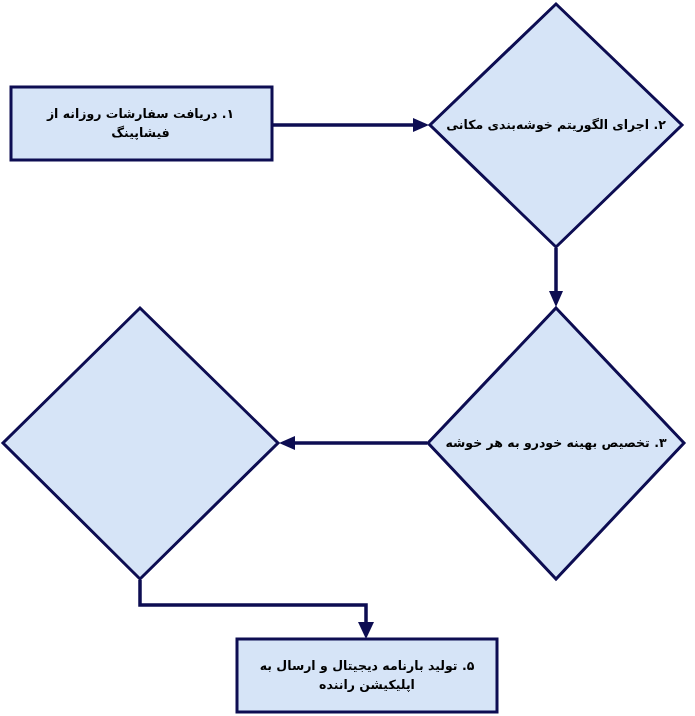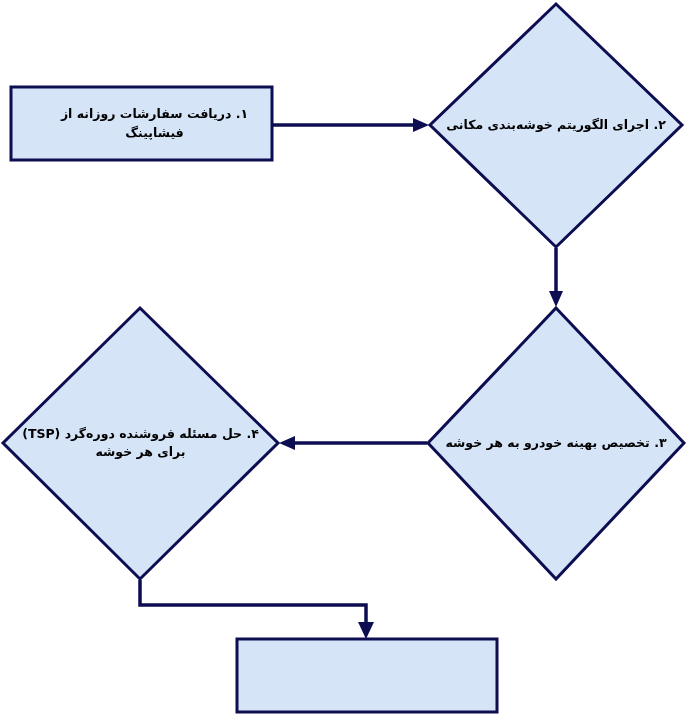--- a/index.html
+++ b/index.html
@@ -99,7 +99,7 @@
     <rect class="shape-fill" x="237" y="639" width="260" height="73"></rect>
   </svg>
 
-  <div class="node-label" style="left:24px; top:87px; width:261px; height:73px;">
+  <div class="node-label" style="left:10px; top:87px; width:261px; height:73px;">
     <span style="max-width:238px;">۱. دریافت سفارشات روزانه از فیشاپینگ</span>
   </div>
 

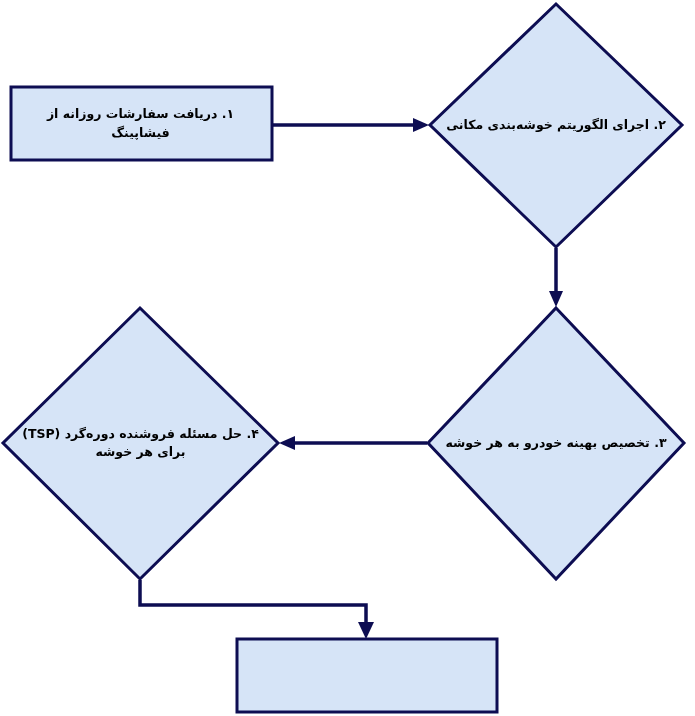--- a/index.html
+++ b/index.html
@@ -111,9 +111,6 @@
     <span style="max-width:230px;text-align:right;">۳. تخصیص بهینه خودرو به هر خوشه</span>
   </div>
 
-  <div class="node-label" style="left:5px; top:412px; width:271px; height:62px;">
-    <span style="max-width:262px;">۴. حل مسئله فروشنده دوره‌گرد (TSP) برای هر خوشه</span>
-  </div>
 
 
 </div>

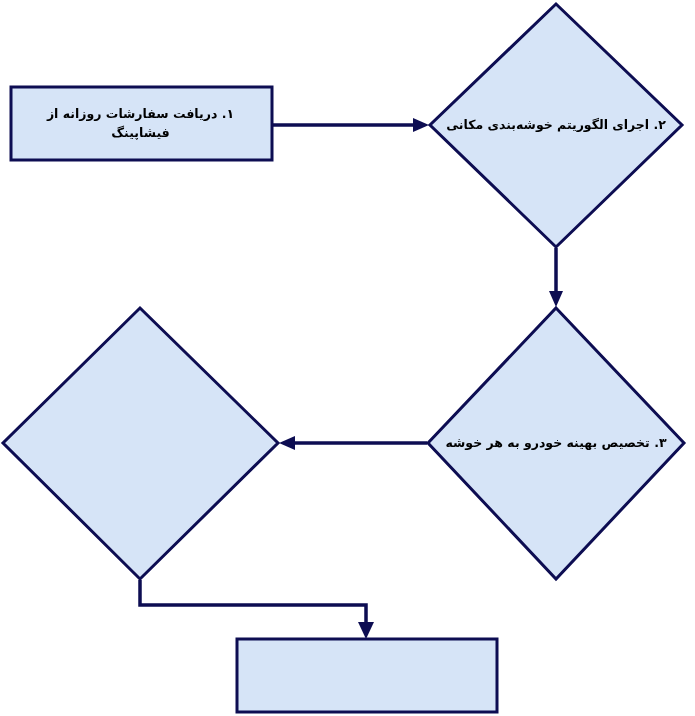--- a/index.html
+++ b/index.html
@@ -112,6 +112,9 @@
   </div>
 
 
+  <div class="node-label" style="left:237px; top:639px; width:260px; height:73px;">
+    <span style="max-width:235px;">۵. تولید بارنامه دیجیتال و ارسال به اپلیکیشن راننده</span>
+  </div>
 
 </div>
 

